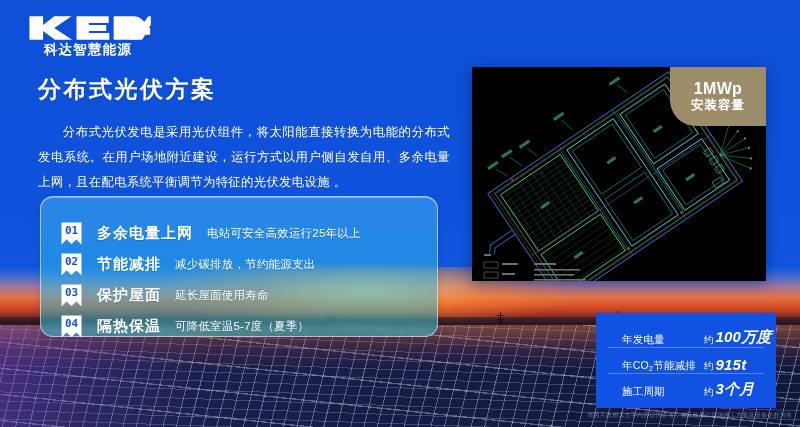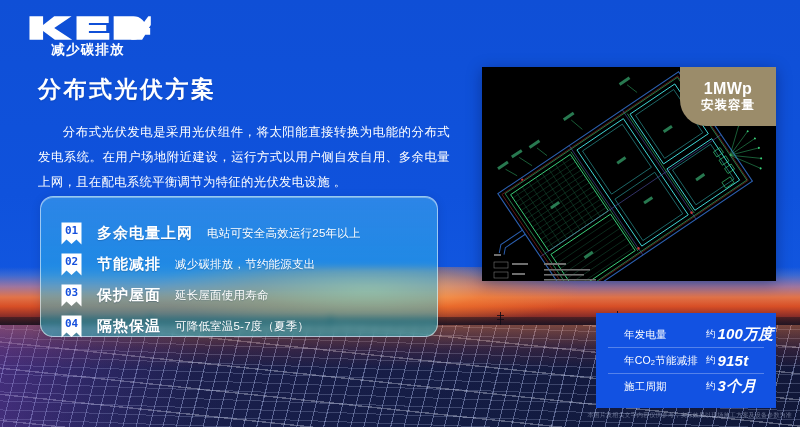--- a/index.html
+++ b/index.html
@@ -377,7 +377,7 @@
         <polygon points="196,2 168,40 186,40 191,32 199,32 199,21 197,21 200,16 200,2"></polygon>
       </g>
     </svg>
-    <span class="logo-cn">减少碳排放</span>
+    <span class="logo-cn">科达智慧能源</span>
   </div>
 
   <div class="headline">分布式光伏方案</div>

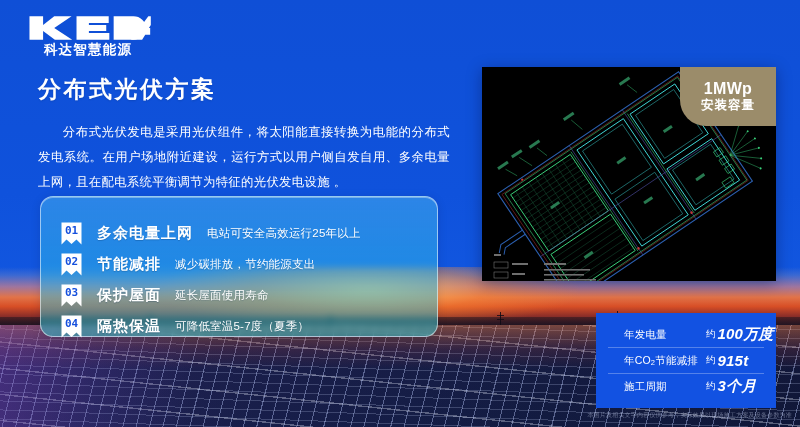--- a/index.html
+++ b/index.html
@@ -242,7 +242,7 @@
   
   .cad-card {
     position: absolute;
-    left: 482px;
+    left: 472px;
     top: 67px;
     width: 294px;
     height: 214px;

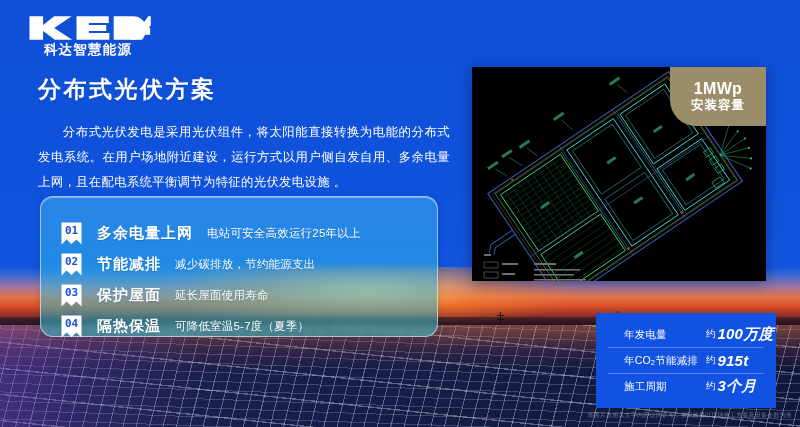--- a/index.html
+++ b/index.html
@@ -293,10 +293,9 @@
   }
   .stat-row {
     display: flex;
-    align-items: center;
+    align-items: flex-end;
     height: 25px;
-    padding: 0 12px;
-    margin-left: 16px;
+    padding: 0 26px;
   }
   .stat-divider {
     height: 1px;

